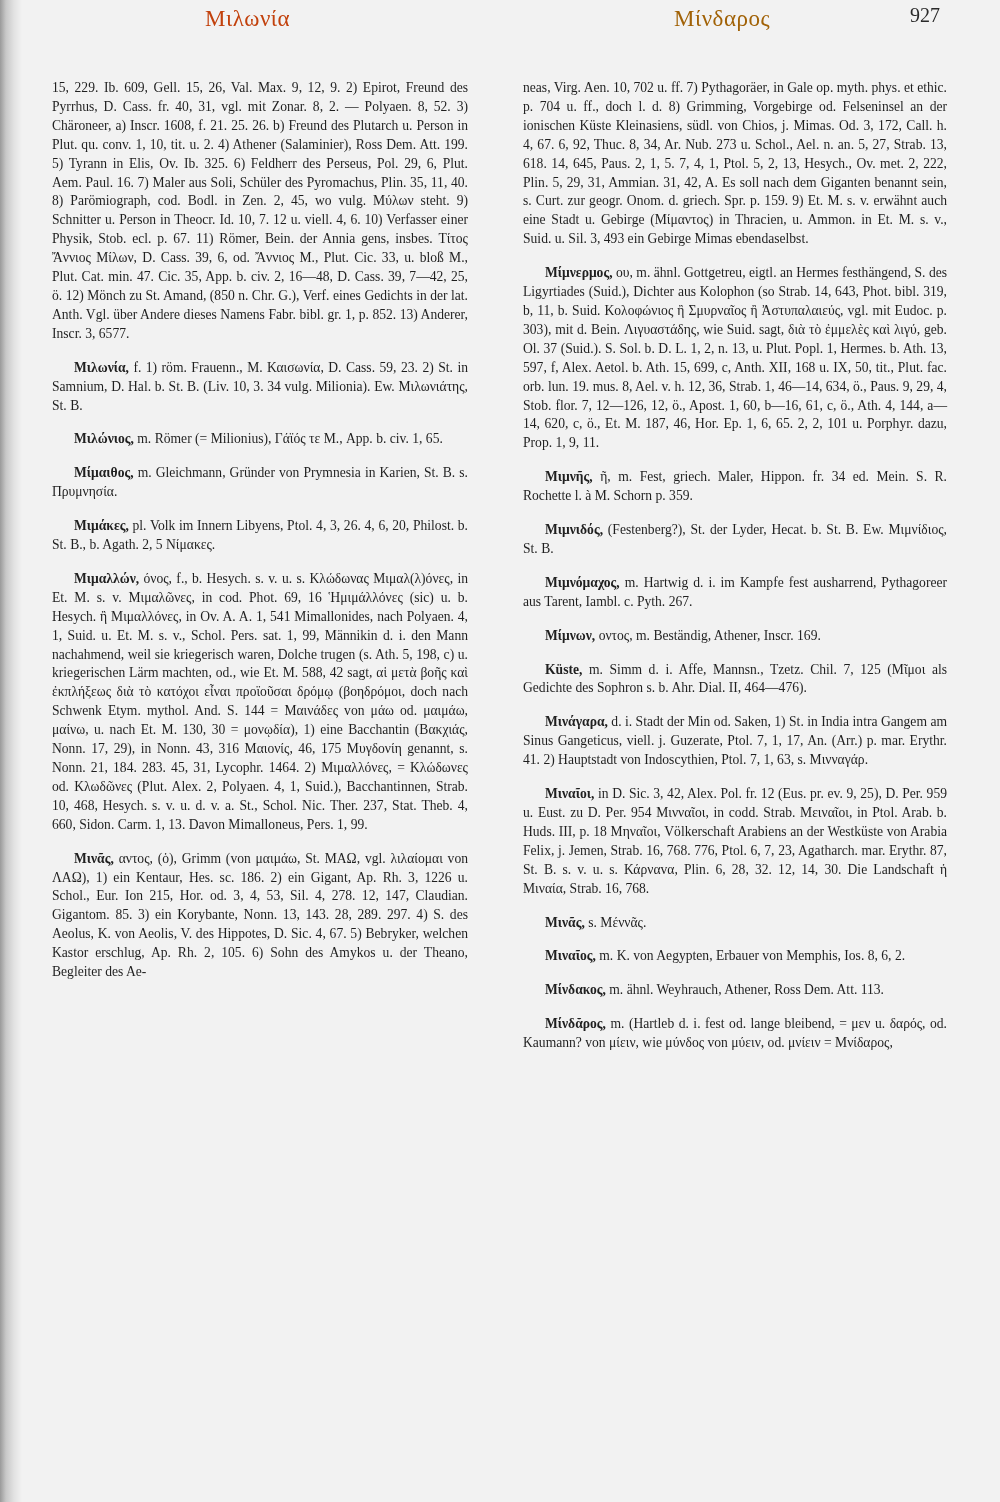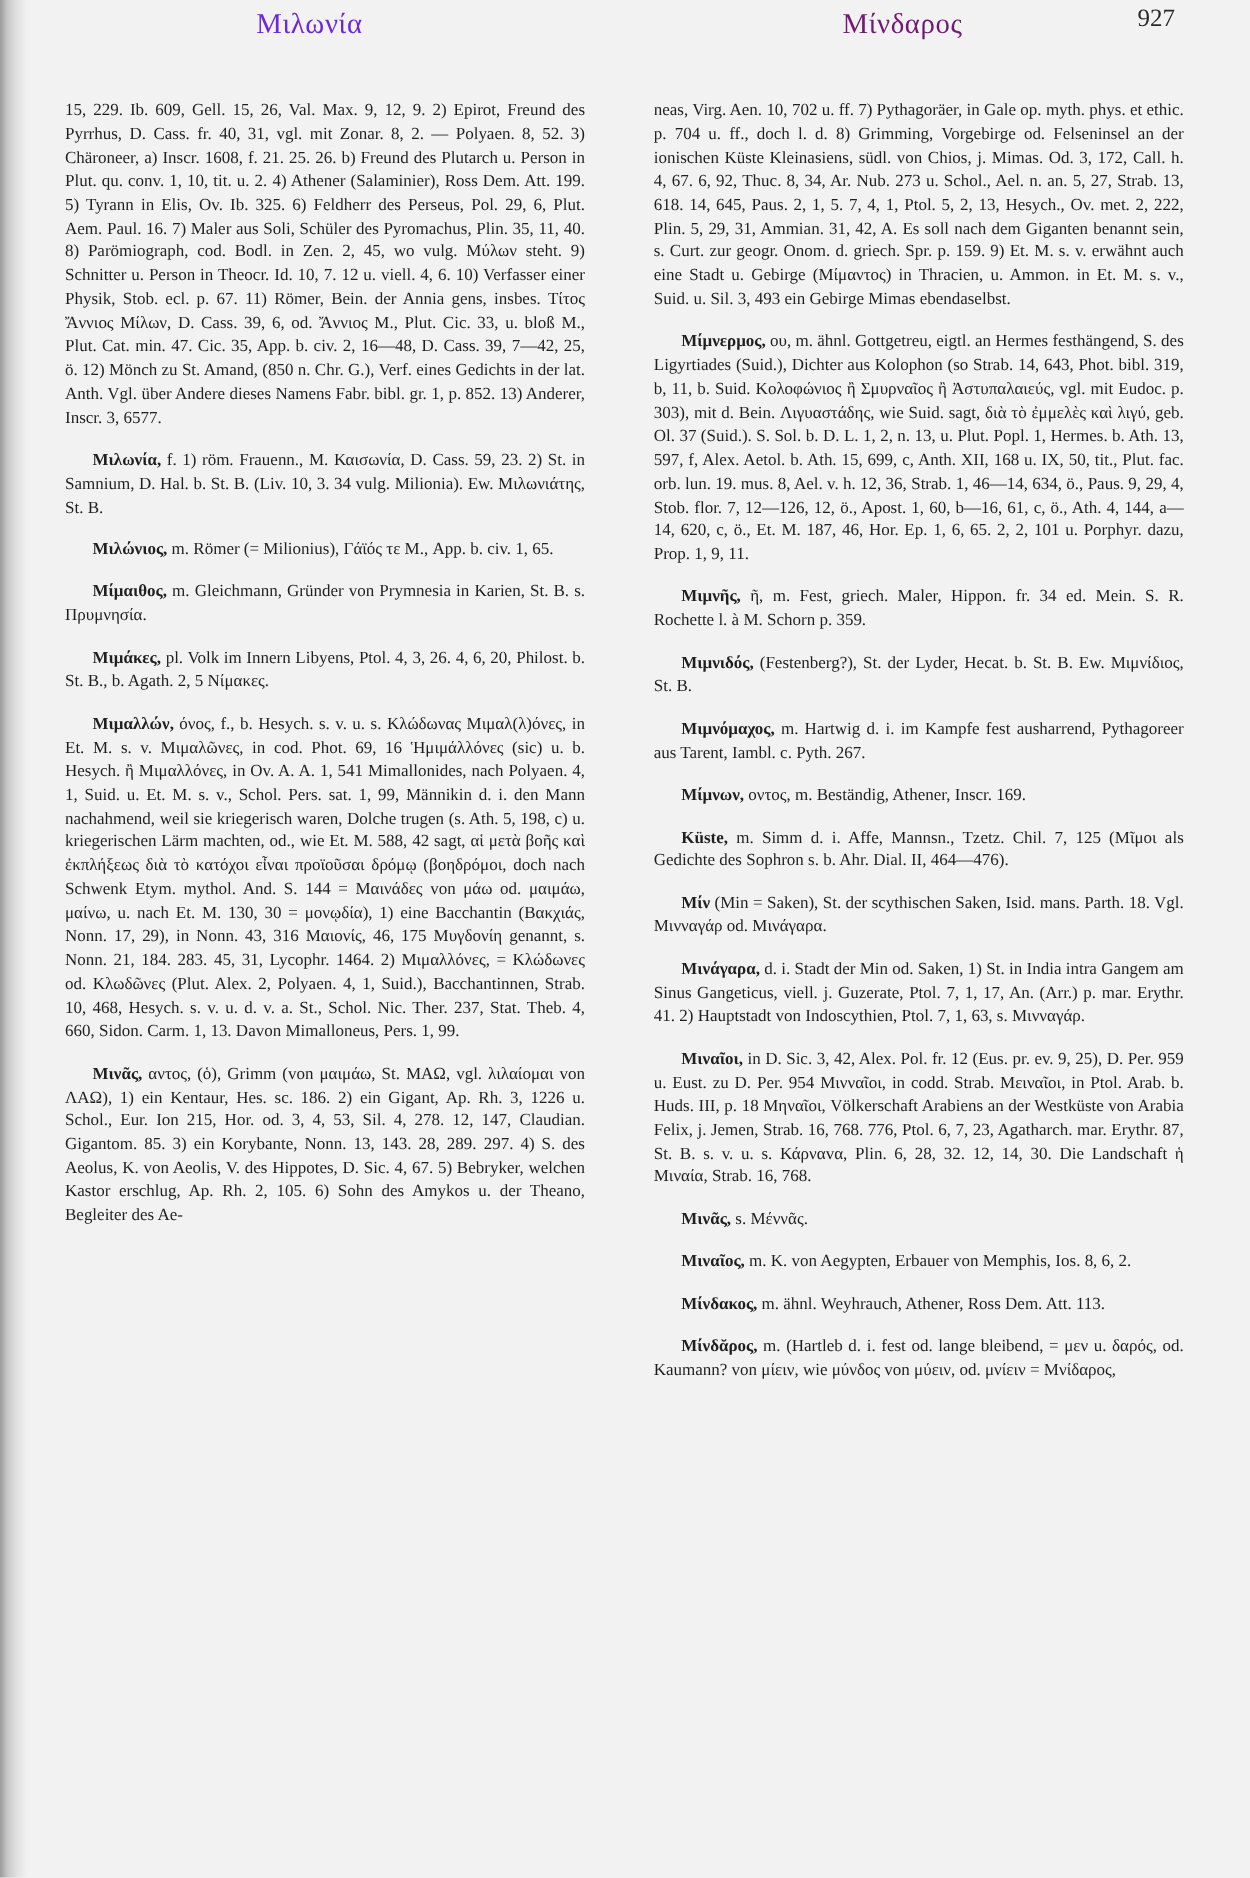--- a/index.html
+++ b/index.html
@@ -19,7 +19,7 @@
   }
   .header .left-word {
     position: absolute; left: 205px; top: 4px;
-    font-size: 23px; letter-spacing: 0.5px; color: #6d28d9;
+    font-size: 23px; letter-spacing: 0.5px; color: #c2410c;
   }
   .header .right-word {
     position: absolute; left: 674px; top: 4px;

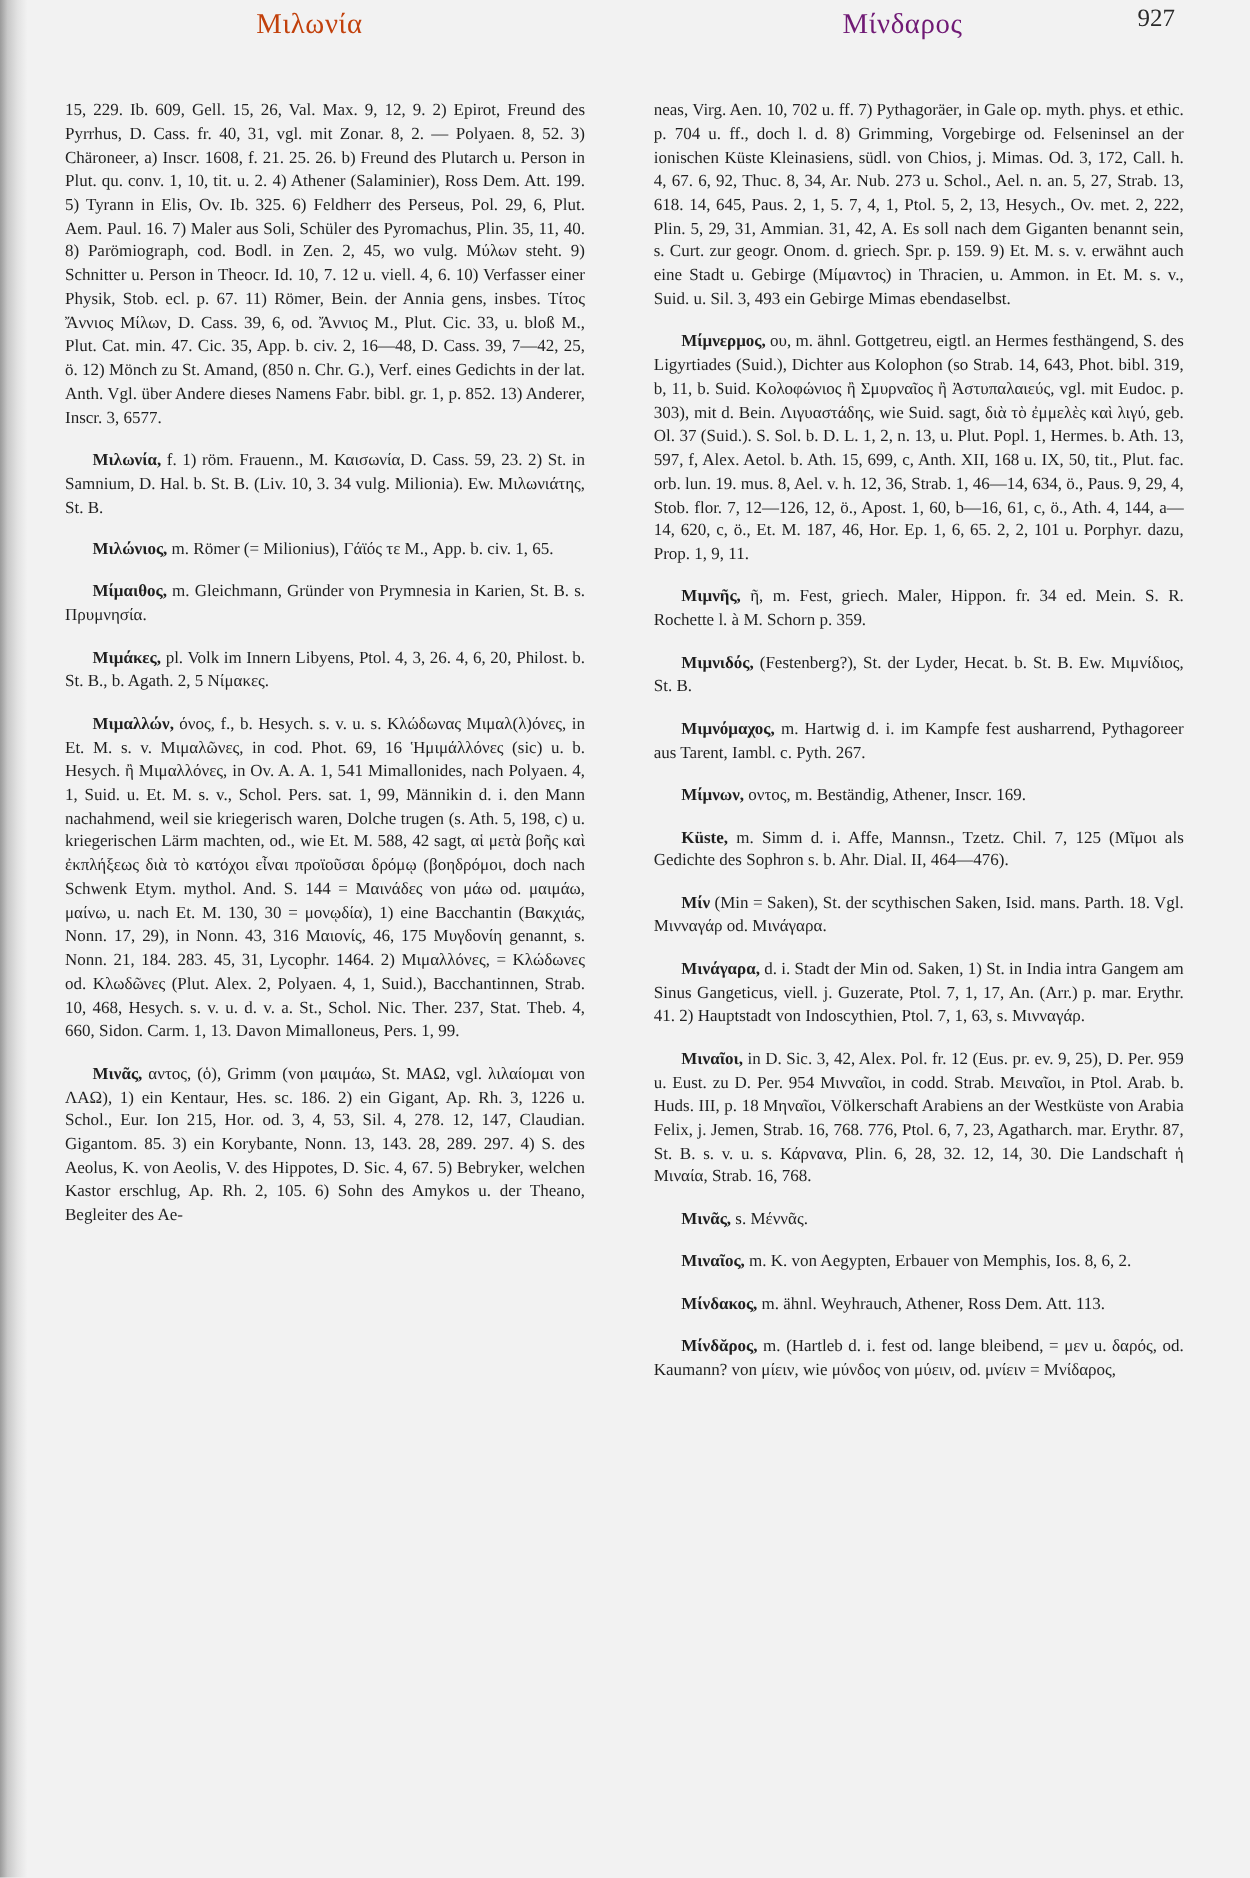--- a/index.html
+++ b/index.html
@@ -23,7 +23,7 @@
   }
   .header .right-word {
     position: absolute; left: 674px; top: 4px;
-    font-size: 23px; letter-spacing: 0.5px; color: #701a75;
+    font-size: 23px; letter-spacing: 0.5px; color: #a16207;
   }
   .header .page-num {
     position: absolute; left: 910px; top: 2px;

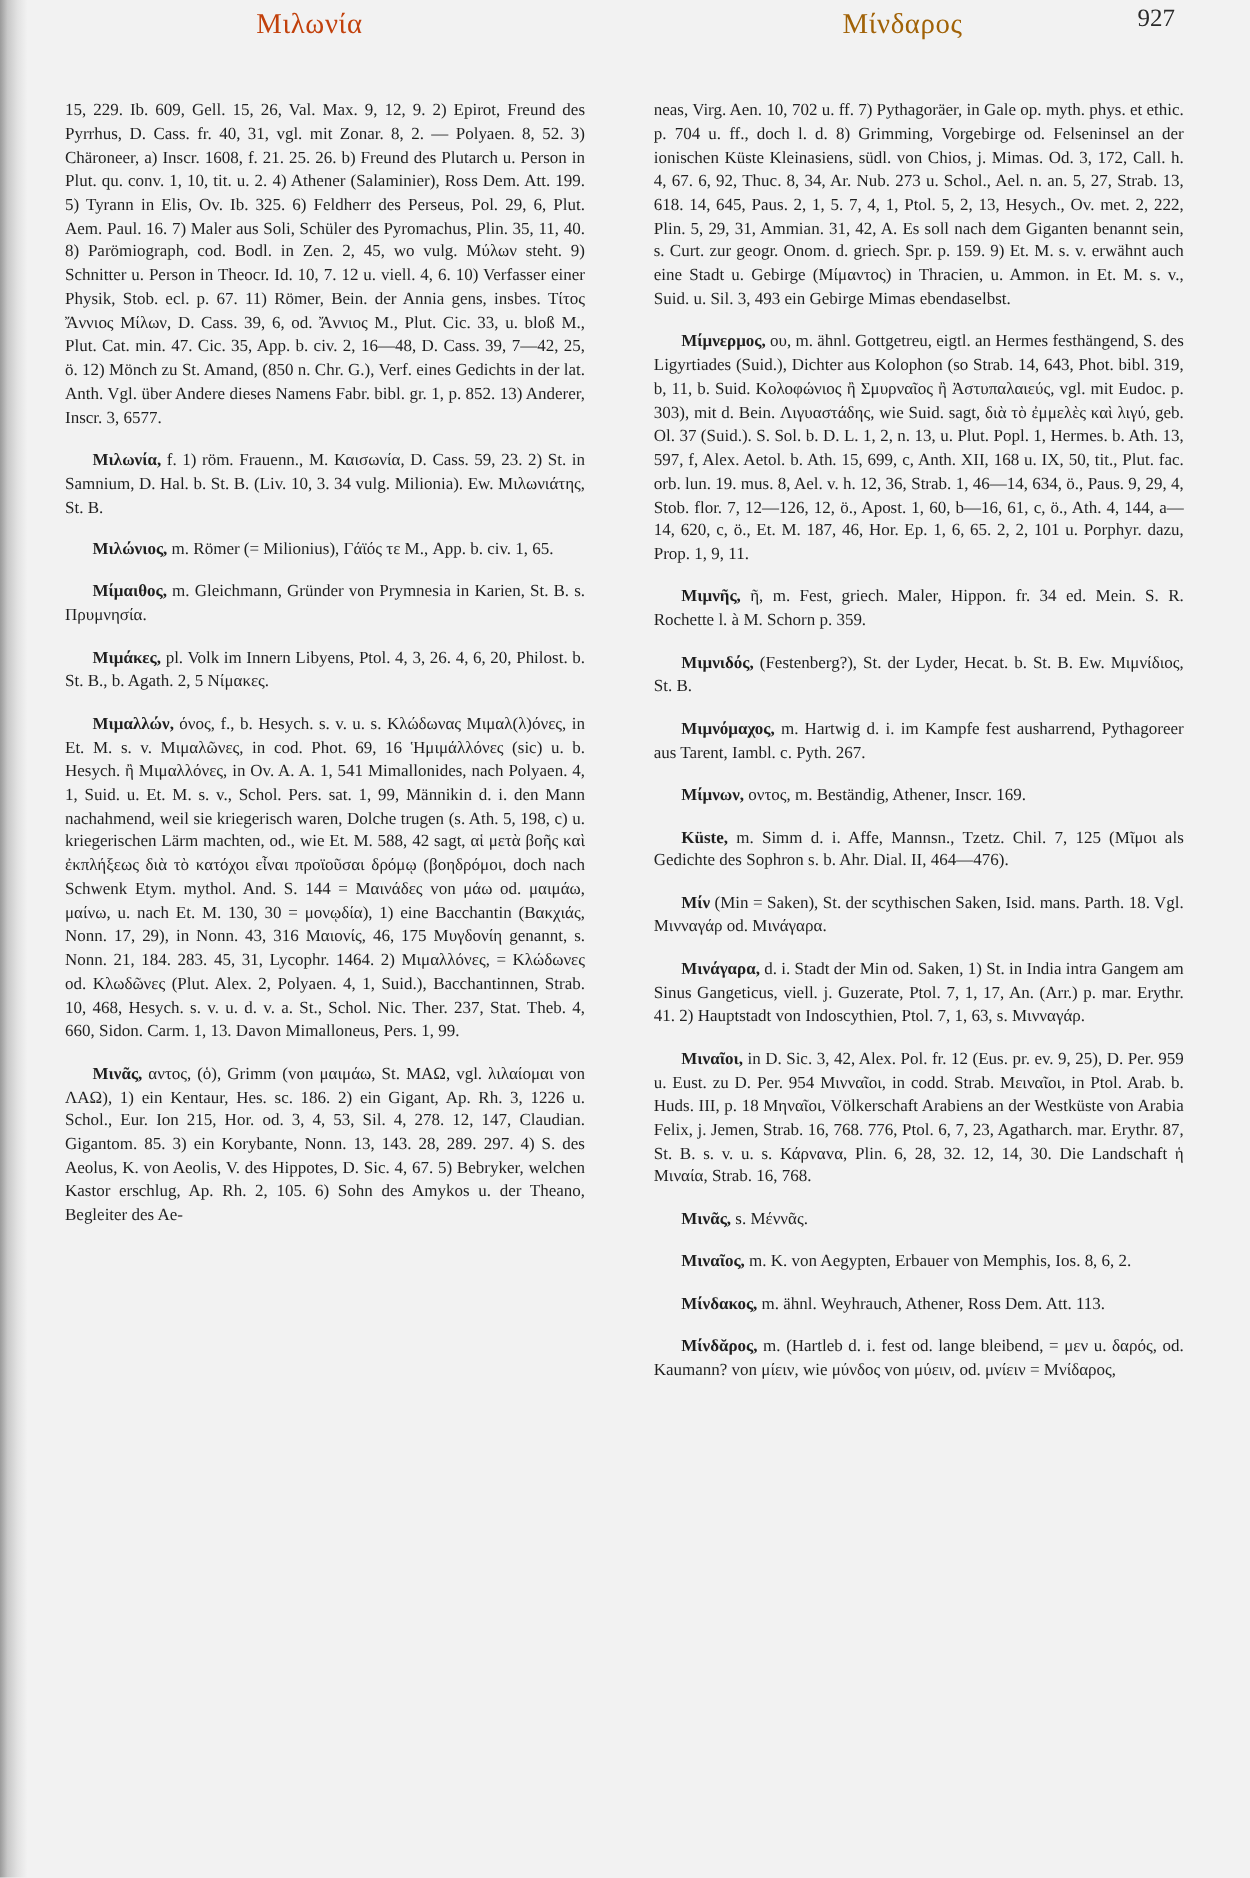--- a/index.html
+++ b/index.html
@@ -112,10 +112,6 @@
     <span>m. Simm d. i. Affe, Mannsn., Tzetz. Chil. 7, 125 (Μῖμοι als Gedichte des Sophron s. b. Ahr. Dial. II, 464—476).</span>
   </p>
   <p class="entry indent">
-    <span class="lemma">Μίν</span>
-    <span>(Min = Saken), St. der scythischen Saken, Isid. mans. Parth. 18. Vgl. Μινναγάρ od. Μινάγαρα.</span>
-  </p>
-  <p class="entry indent">
     <span class="lemma">Μινάγαρα,</span>
     <span>d. i. Stadt der Min od. Saken, 1) St. in India intra Gangem am Sinus Gangeticus, viell. j. Guzerate, Ptol. 7, 1, 17, An. (Arr.) p. mar. Erythr. 41. 2) Hauptstadt von Indoscythien, Ptol. 7, 1, 63, s. Μινναγάρ.</span>
   </p>

